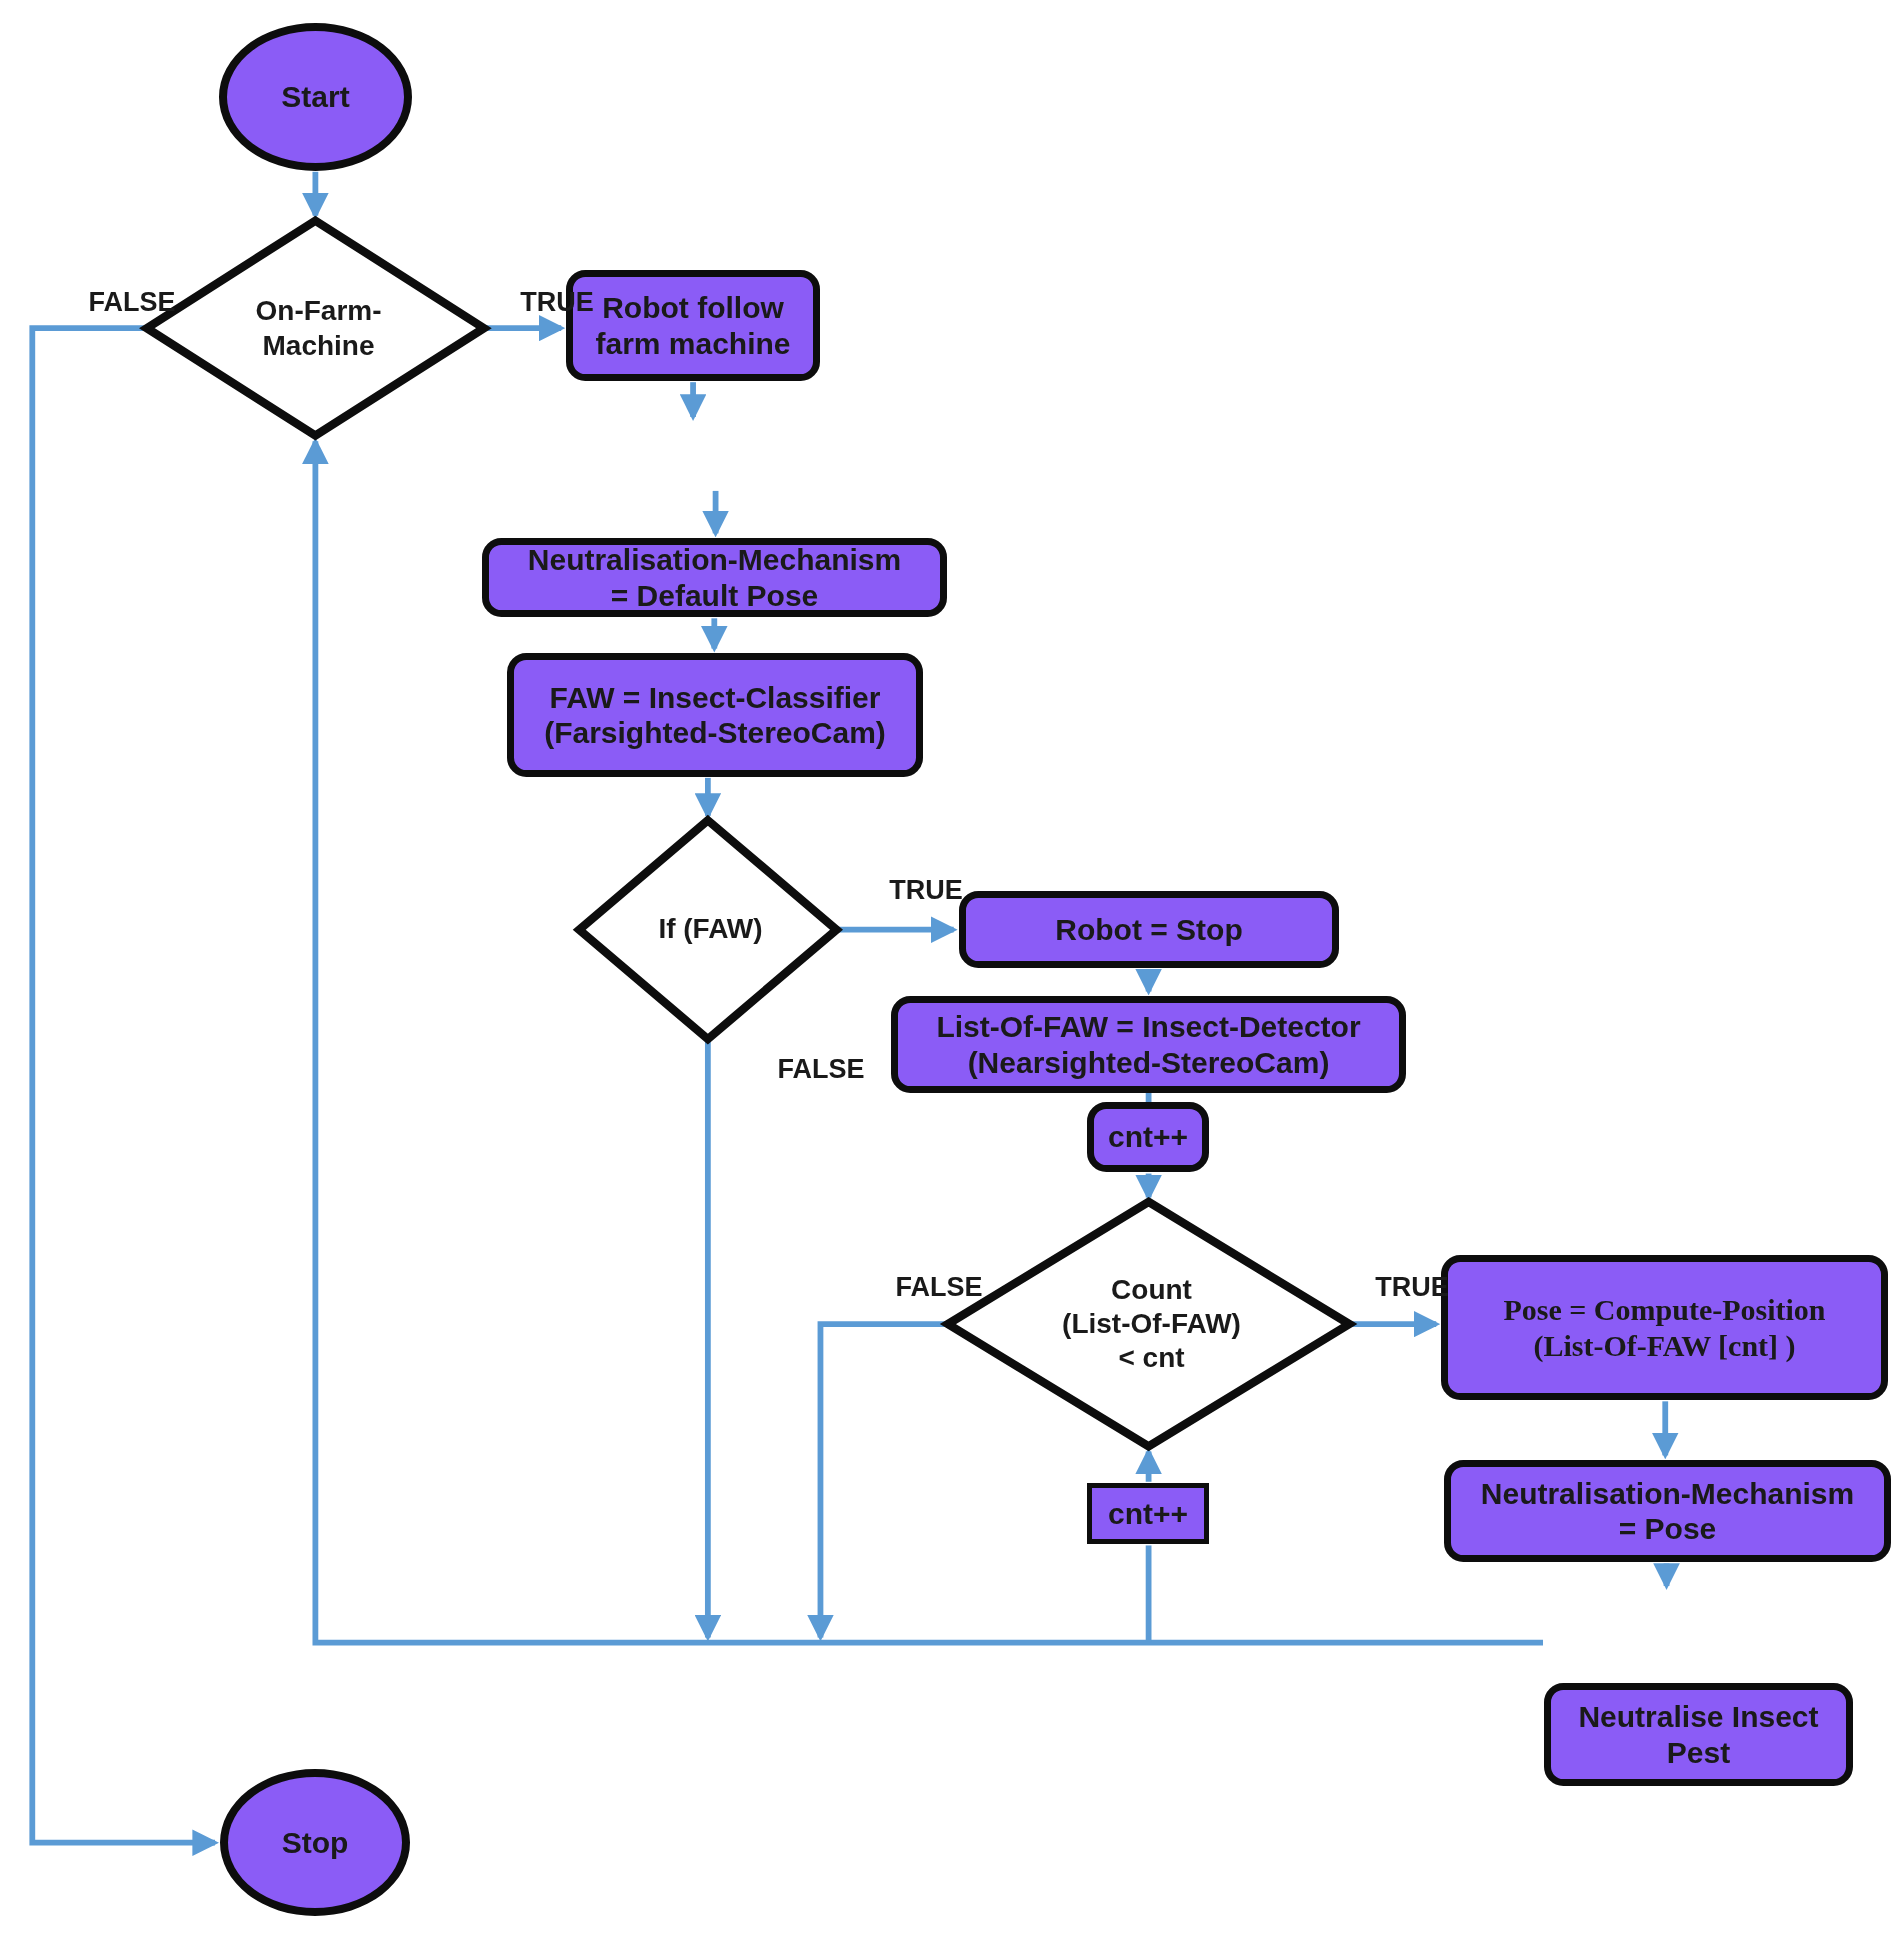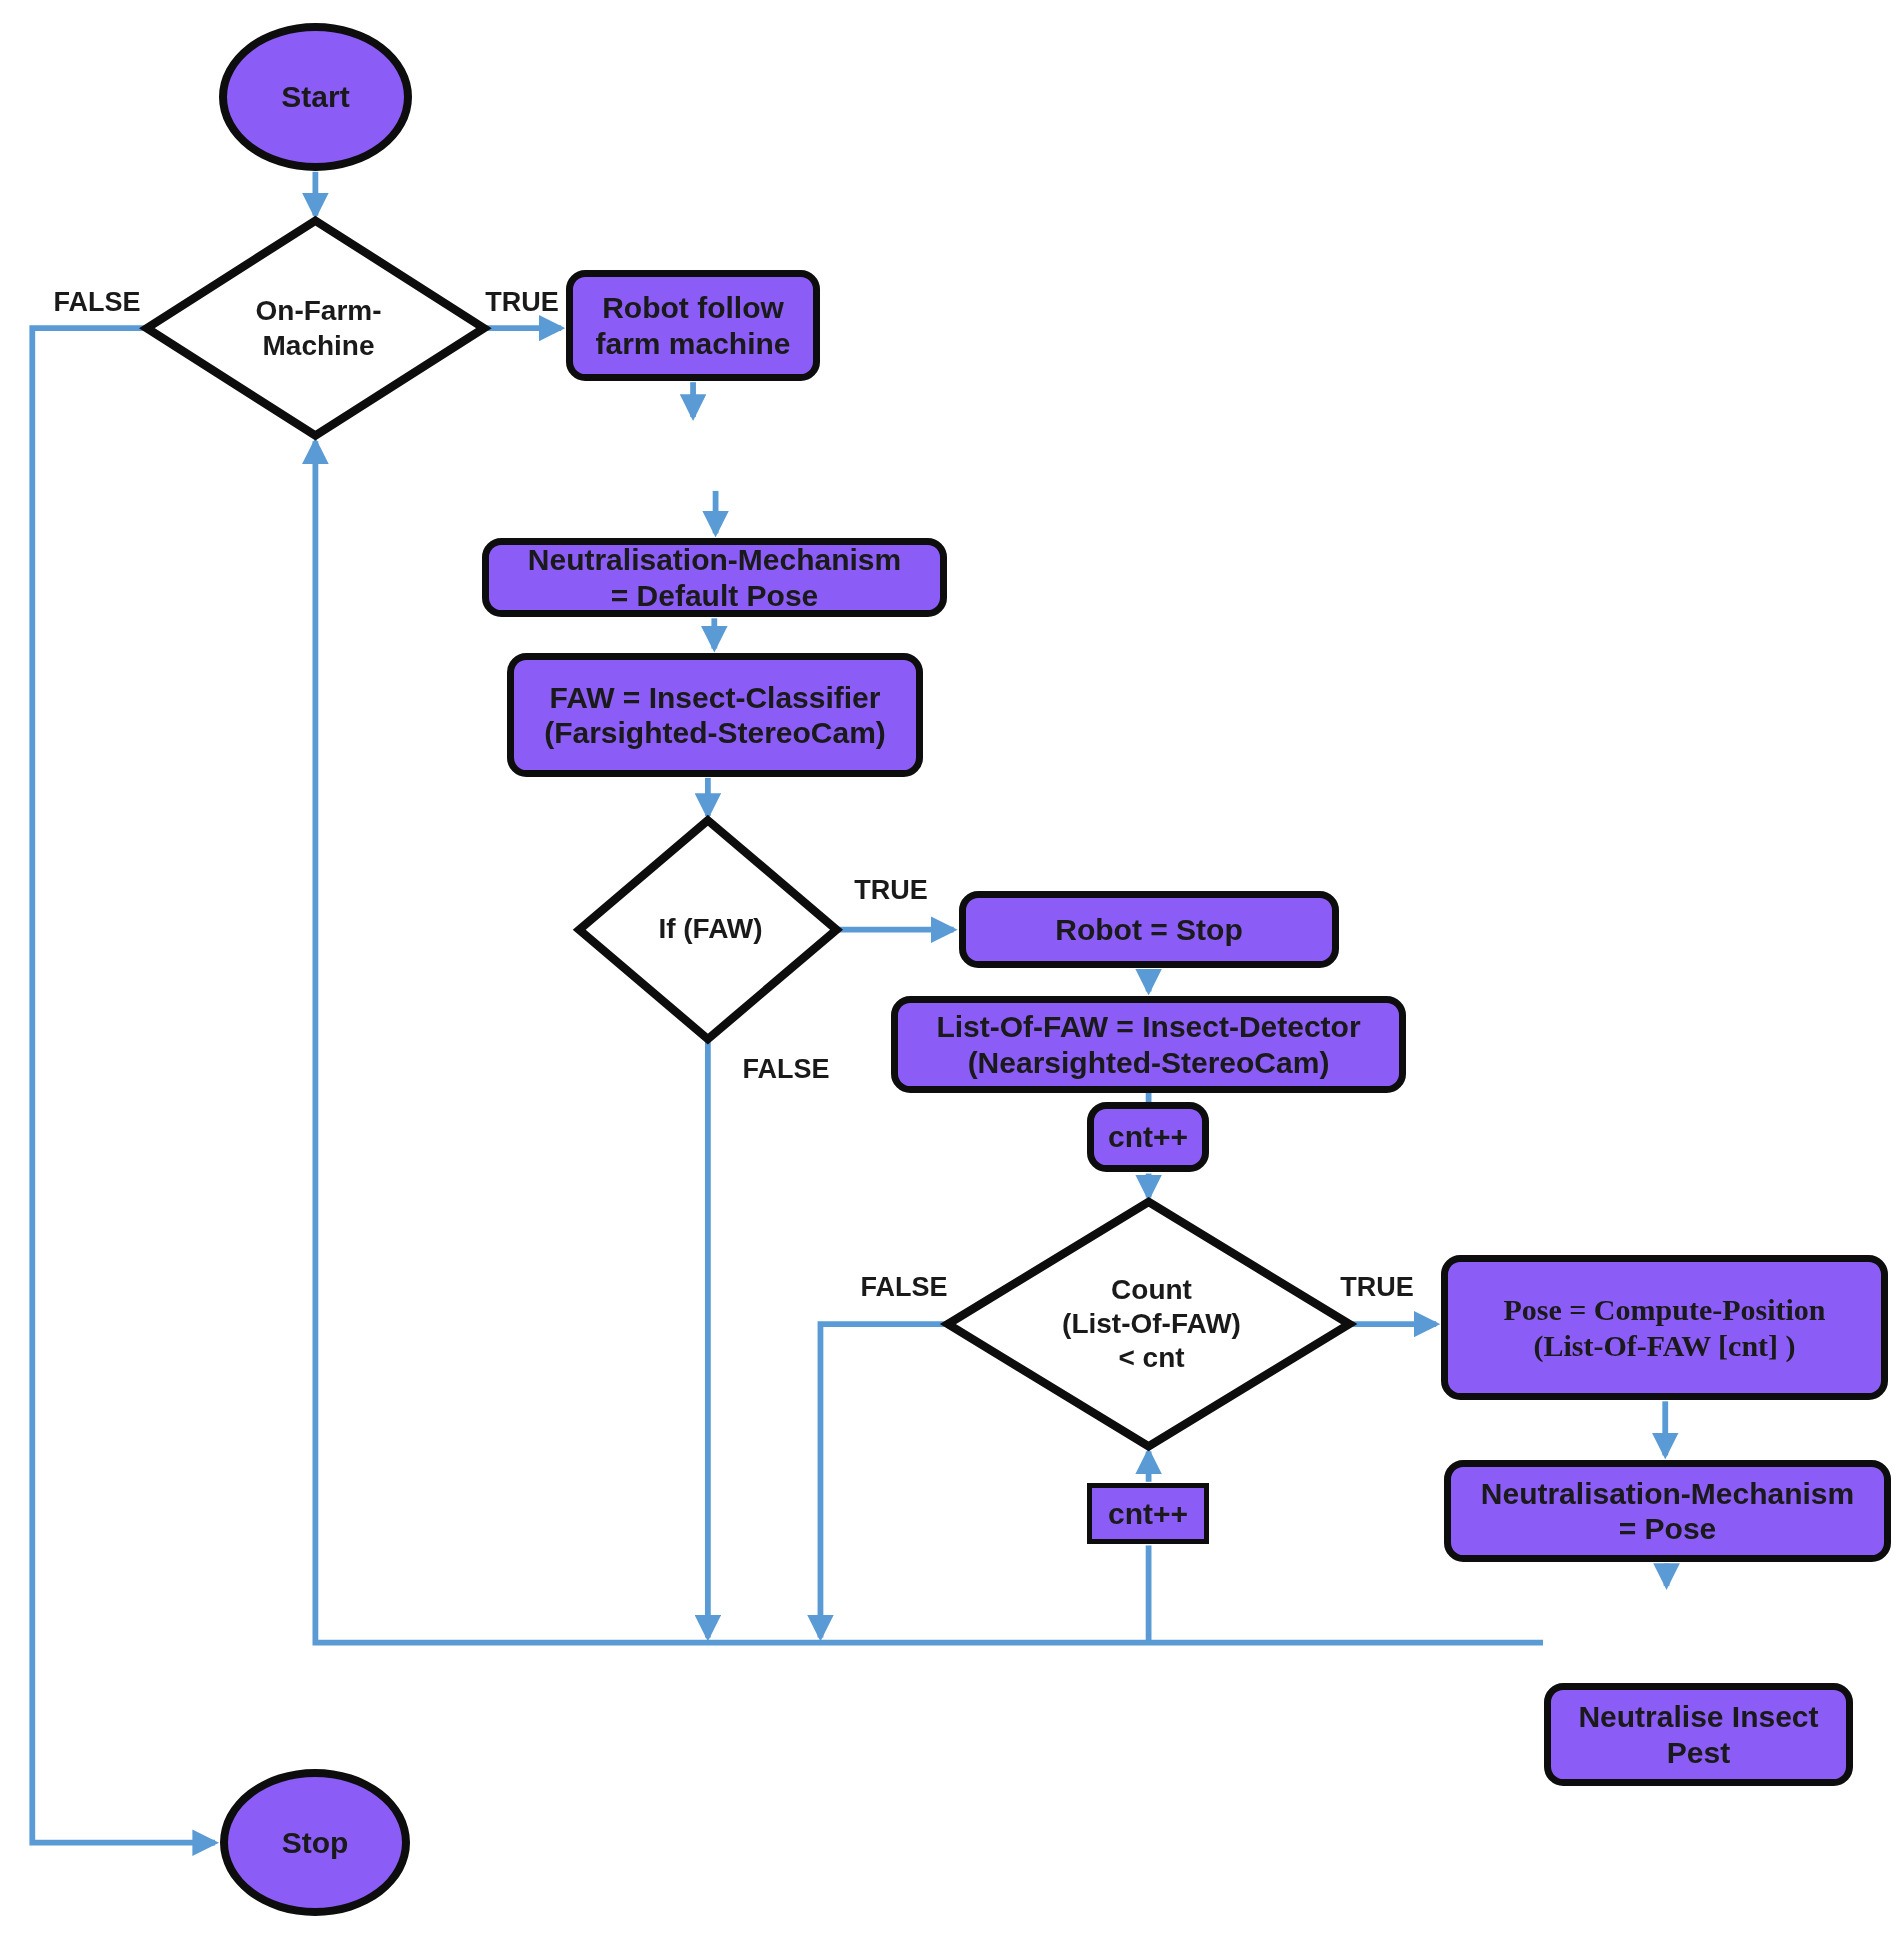--- a/index.html
+++ b/index.html
@@ -40,7 +40,7 @@
     position:absolute;
     transform:translate(-50%,-50%);
     font-weight:bold;color:#1a1a1a;
-    font-size:27px;white-space:nowrap;
+    font-size:27px;white-space:nowrap;margin-left:35px;
   }
 </style>
 </head>

